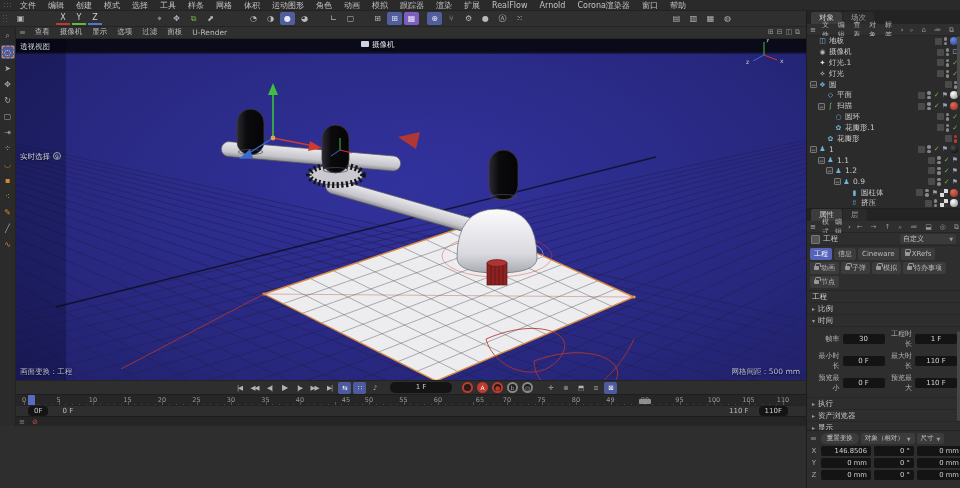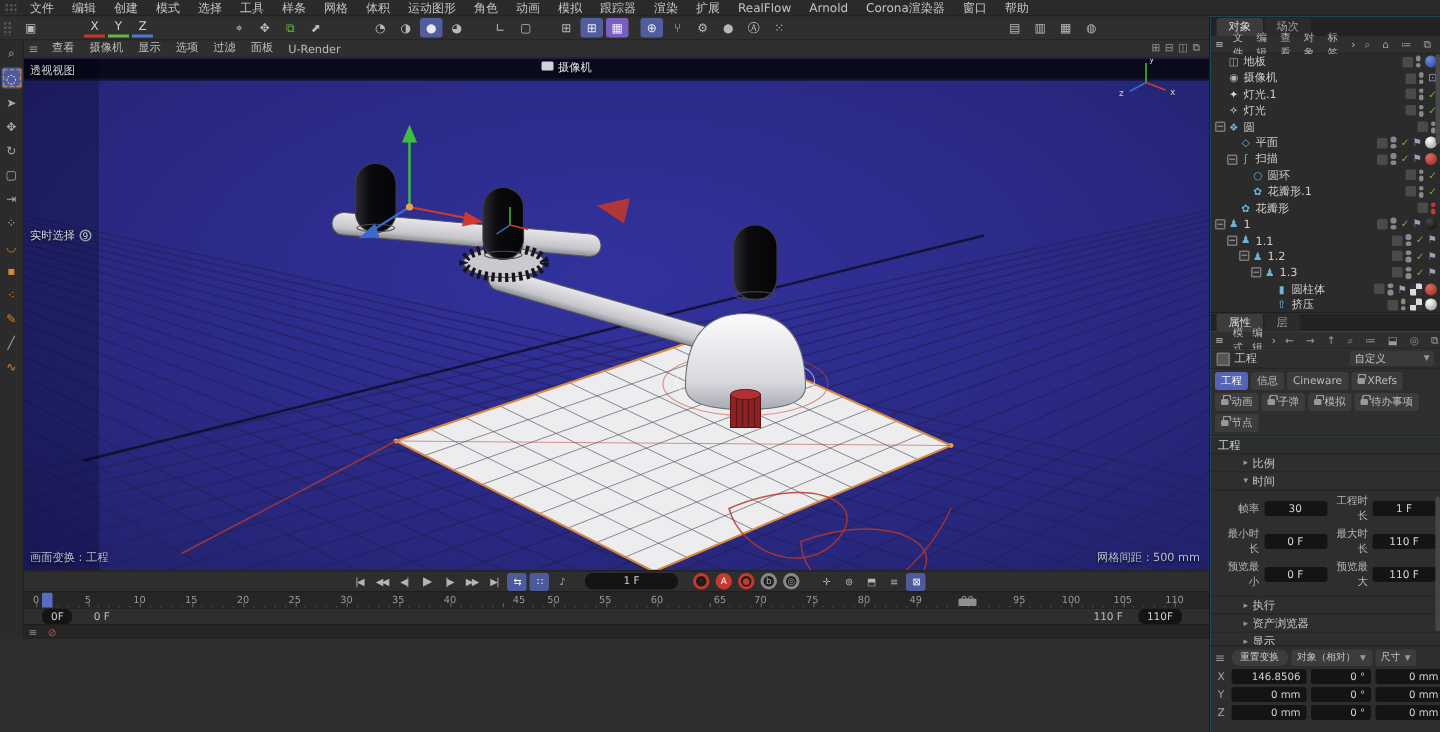--- a/index.html
+++ b/index.html
@@ -726,7 +726,7 @@
           <div class="tree-row" style="padding-left: 27px;">
             <span class="tr-expand">−</span>
             <span class="obj-ico" style="color: rgb(111, 179, 217);">♟</span>
-            <span class="tr-label">1.3</span>
+            <span class="tr-label">0.9</span>
             <span class="tr-toggle"></span>
             <span class="tr-dots">
               <i></i>

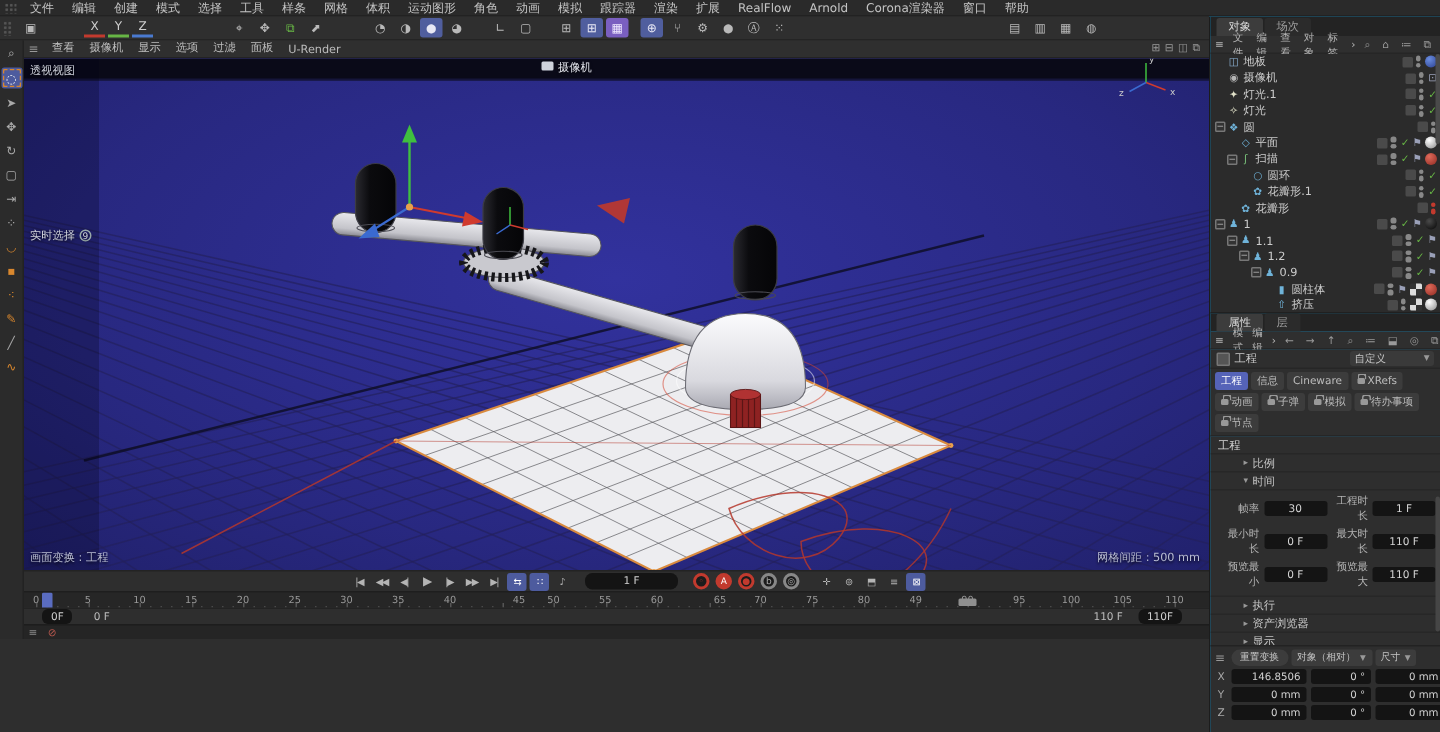--- a/index.html
+++ b/index.html
@@ -95,7 +95,7 @@
   .lock::before { content:""; position:absolute; top:-3px; left:0.5px; width:4px; height:3px; border:1px solid #999; border-bottom:none; border-radius:2px 2px 0 0; }
   .attr-body { flex:1; background:#2e2e2e; position:relative; overflow:hidden; }
   .sec-label { height:12px; display:flex; align-items:center; padding-left:5px; color:#d5d5d5; font-size:7.5px; border-bottom:1px solid #272727; }
-  .sec-row { height:12px; display:flex; align-items:center; padding-left:22px; color:#c5c5c5; font-size:7.5px; border-bottom:1px solid #272727; gap:3px; }
+  .sec-row { height:12px; display:flex; align-items:center; padding-left:5px; color:#c5c5c5; font-size:7.5px; border-bottom:1px solid #272727; gap:3px; }
   .sec-row .arr { font-size:6px; color:#999; }
   .fields-grid { padding:2px 3px 4px 8px; display:grid; grid-template-columns:auto 42px auto 42px; gap:2px 3px; align-items:center; border-bottom:1px solid #272727; }
   .f-label { font-size:7px; color:#b5b5b5; text-align:right; }

